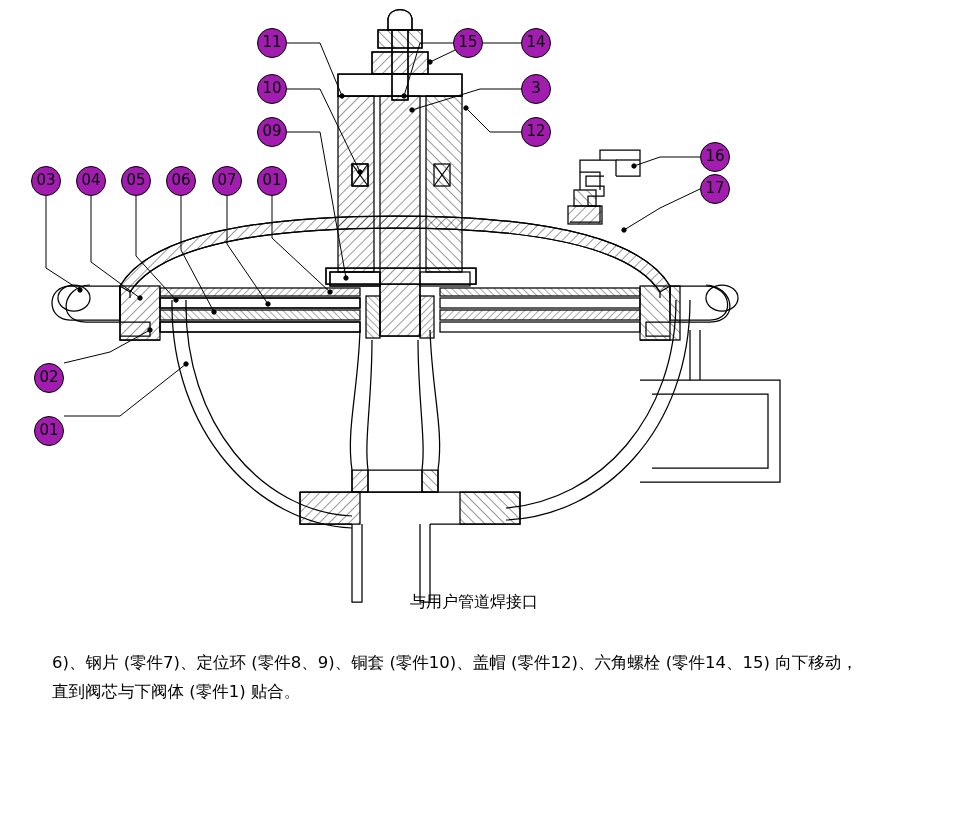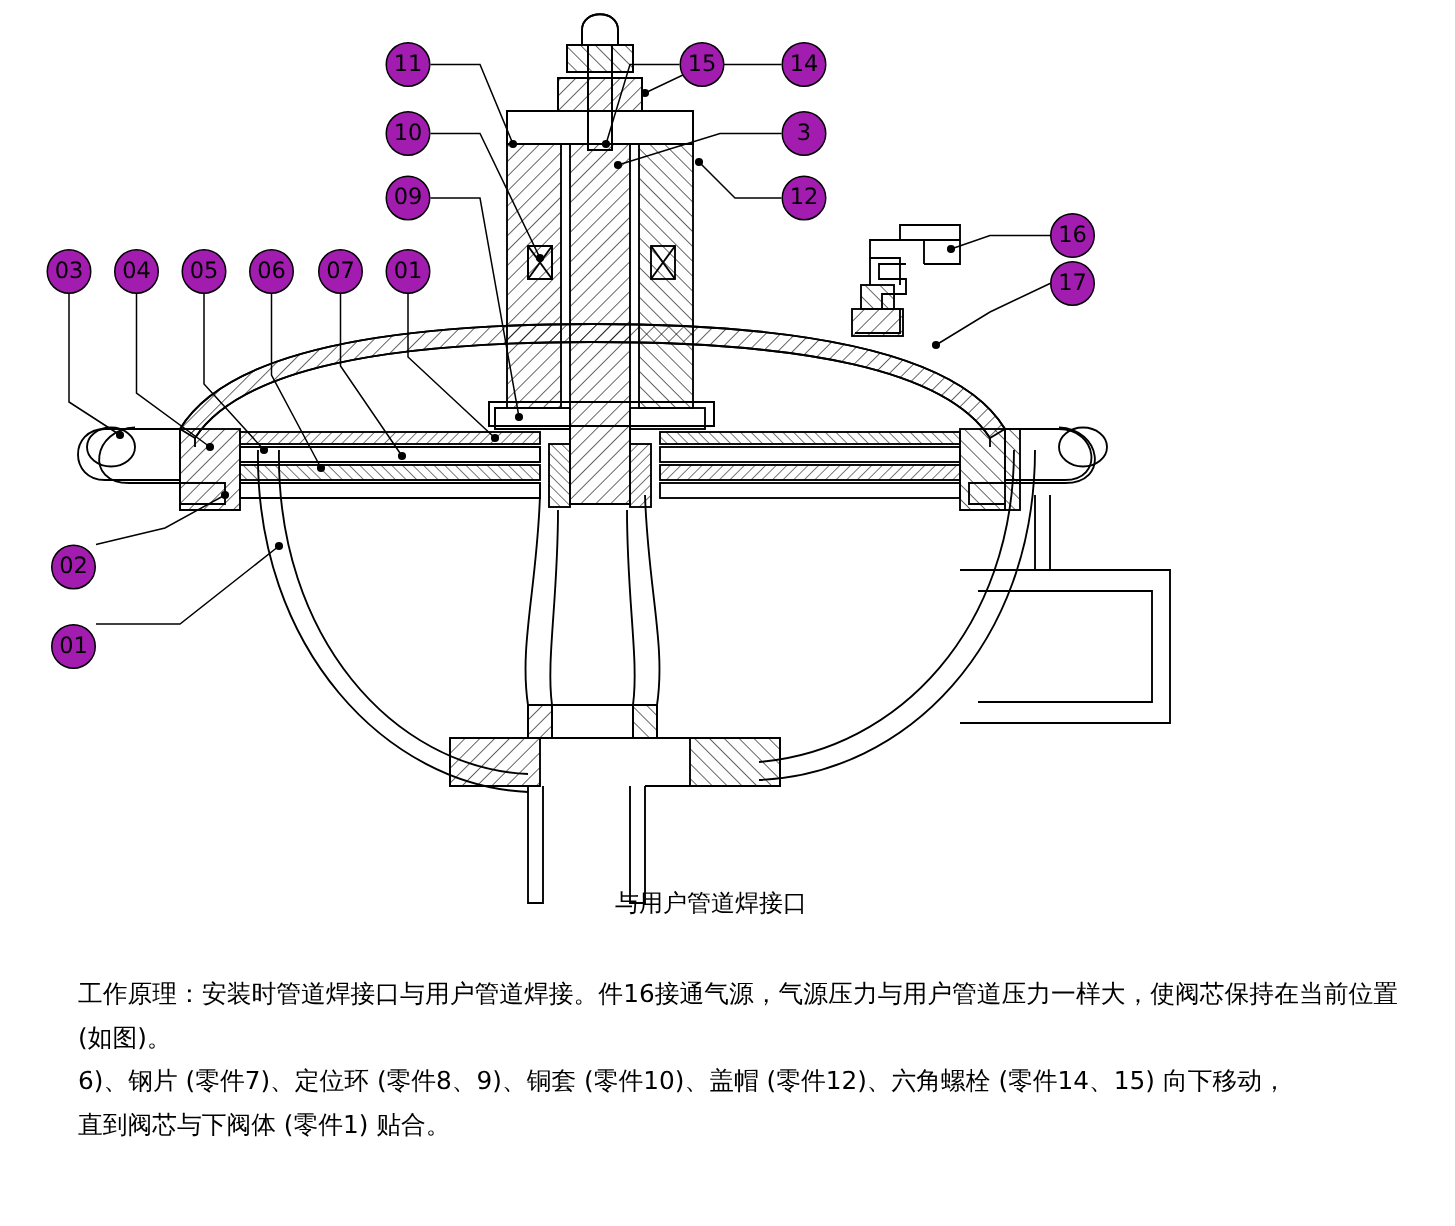--- a/index.html
+++ b/index.html
@@ -279,7 +279,6 @@
   </div>
 
   <div id="notes">
-    <p>工作原理：安装时管道焊接口与用户管道焊接。件16接通气源，气源压力与用户管道压力一样大，使阀芯保持在当前位置 (如图)。</p>
     <p>6)、钢片 (零件7)、定位环 (零件8、9)、铜套 (零件10)、盖帽 (零件12)、六角螺栓 (零件14、15) 向下移动，</p>
     <p>直到阀芯与下阀体 (零件1) 贴合。</p>
   </div>

